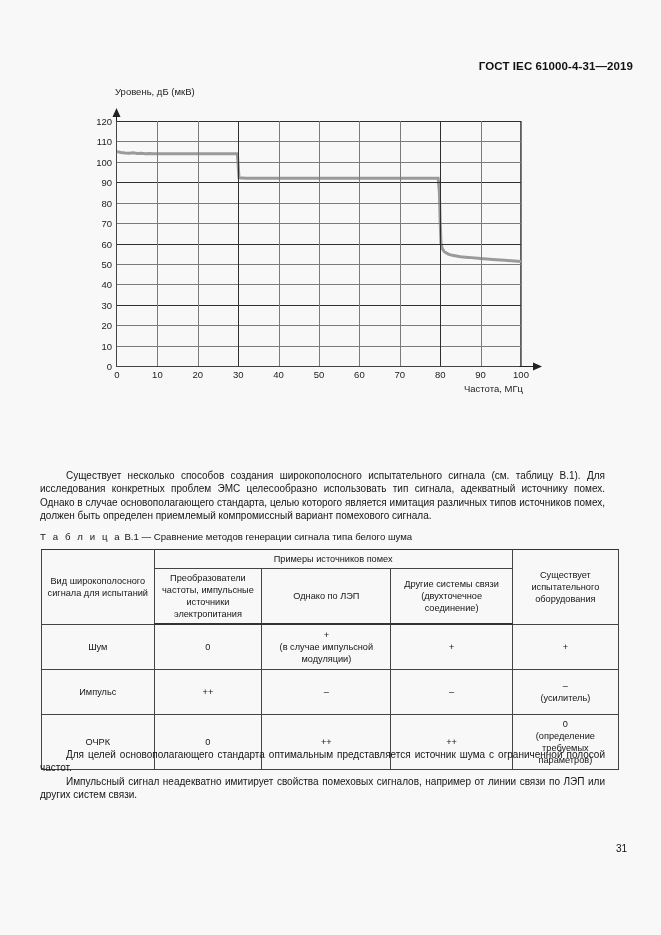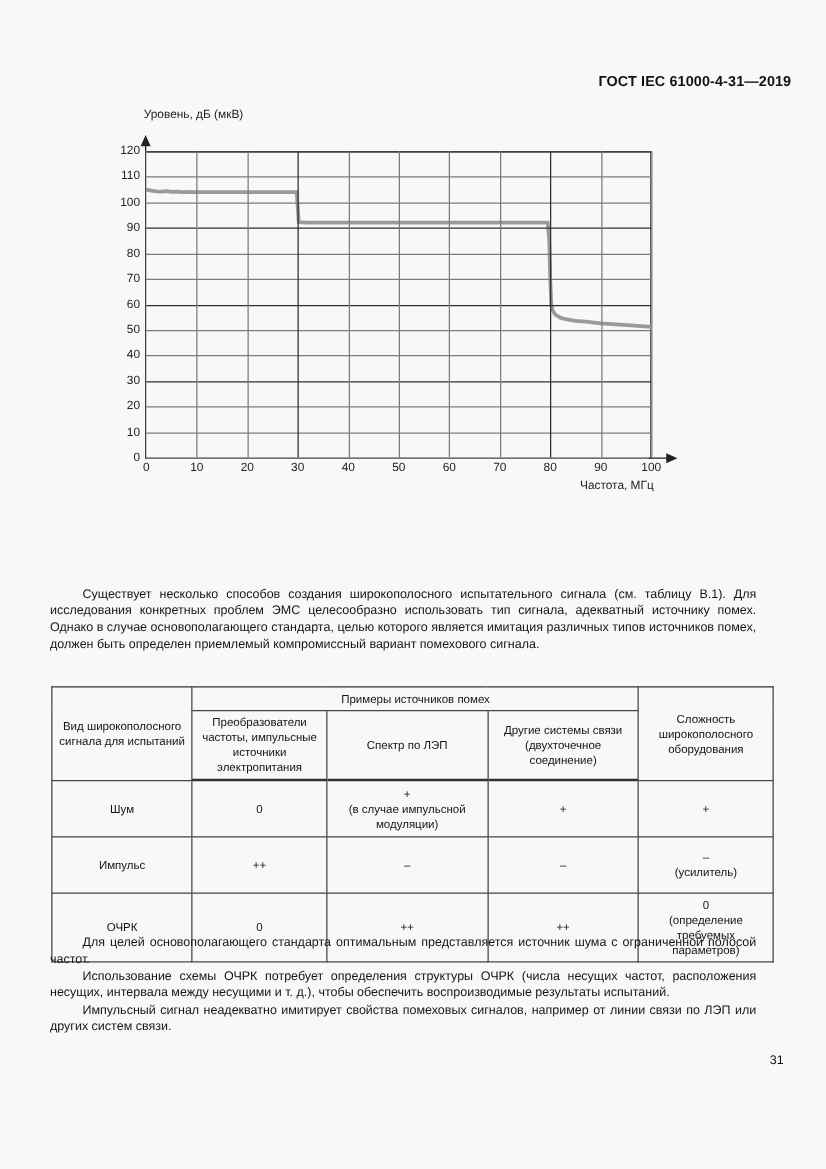--- a/index.html
+++ b/index.html
@@ -333,6 +333,12 @@
         <p>Существует несколько способов создания широкополосного испытательного сигнала (см. таблицу В.1). Для исследования конкретных проблем ЭМС целесообразно использовать тип сигнала, адекватный источнику помех. Однако в случае основополагающего стандарта, целью которого является имитация различных типов источников помех, должен быть определен приемлемый компромиссный вариант помехового сигнала.</p>
       </div>
 
+    <div class="table-caption">
+      <span class="spaced">Т а б л и ц а</span>
+      <span>В.1</span>
+      <span>—</span>
+      <span>Сравнение методов генерации сигнала типа белого шума</span>
+    </div>
 
     <table class="tbl">
       <tbody id="tbl-body">

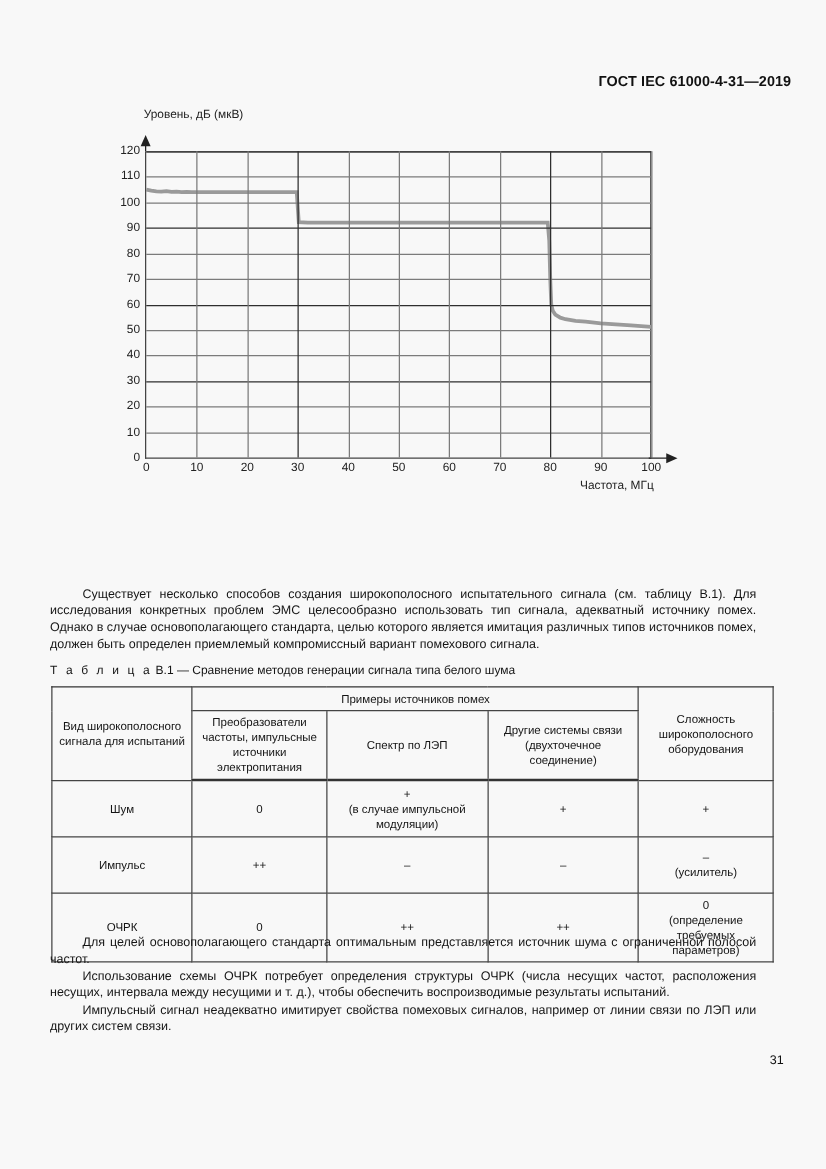--- a/index.html
+++ b/index.html
@@ -345,7 +345,7 @@
           <tr class="head-row outer-top">
             <td class="col-kind" rowspan="2">Вид широкополосного сигнала для испытаний</td>
             <td colspan="3">Примеры источников помех</td>
-            <td class="col-d" rowspan="2">Сложность широкополосного оборудования</td>
+            <td class="col-d" rowspan="2">Существует испытательного оборудования</td>
           </tr>
           <tr class="head-row thick-bottom">
             <td class="col-a">Преобразователи частоты, импульсные источники электропитания</td>

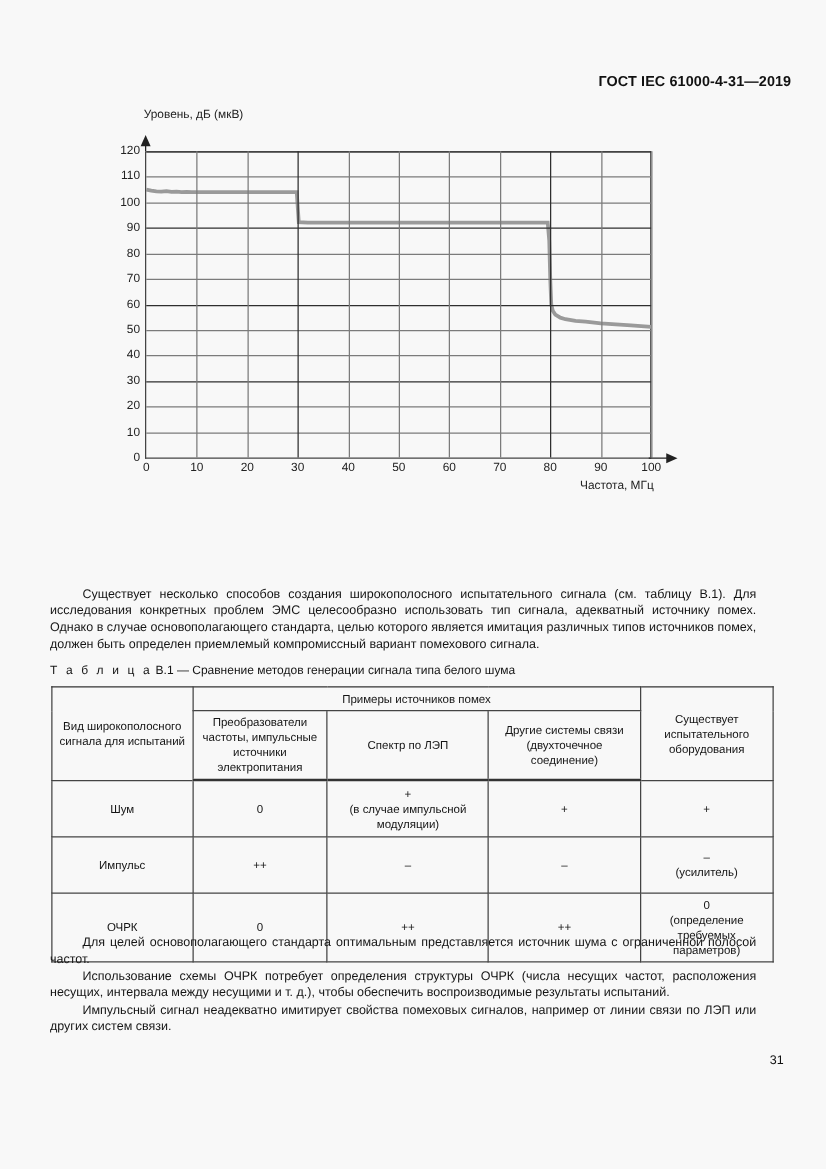--- a/index.html
+++ b/index.html
@@ -349,7 +349,7 @@
           </tr>
           <tr class="head-row thick-bottom">
             <td class="col-a">Преобразователи частоты, импульсные источники электропитания</td>
-            <td class="col-b">Спектр по ЛЭП</td>
+            <td class="col-b">Однако по ЛЭП</td>
             <td class="col-c">Другие системы связи (двухточечное соединение)</td>
           </tr>
           <tr class="body-row">

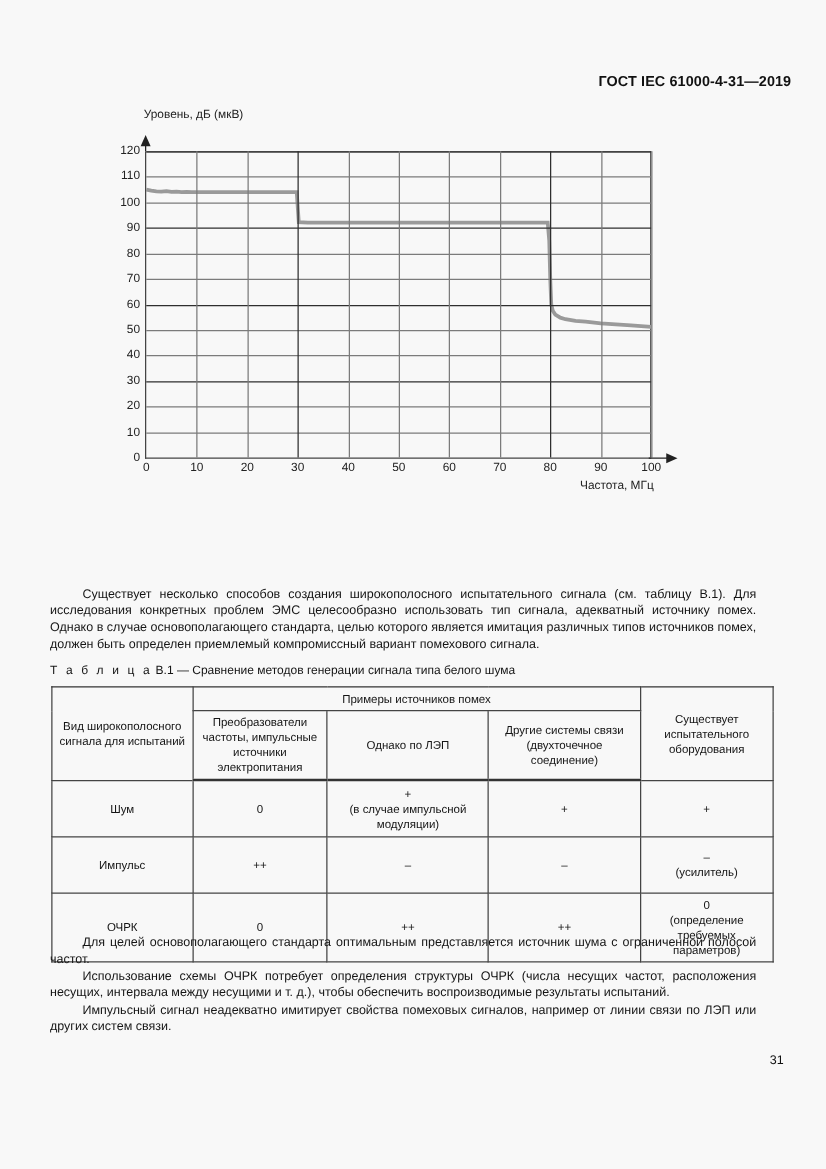--- a/index.html
+++ b/index.html
@@ -378,7 +378,6 @@
 
     <div class="body-block" id="closing-block">
         <p>Для целей основополагающего стандарта оптимальным представляется источник шума с ограниченной полосой частот.</p>
-        <p>Использование схемы ОЧРК потребует определения структуры ОЧРК (числа несущих частот, расположения несущих, интервала между несущими и т. д.), чтобы обеспечить воспроизводимые результаты испытаний.</p>
         <p>Импульсный сигнал неадекватно имитирует свойства помеховых сигналов, например от линии связи по ЛЭП или других систем связи.</p>
       </div>
 

